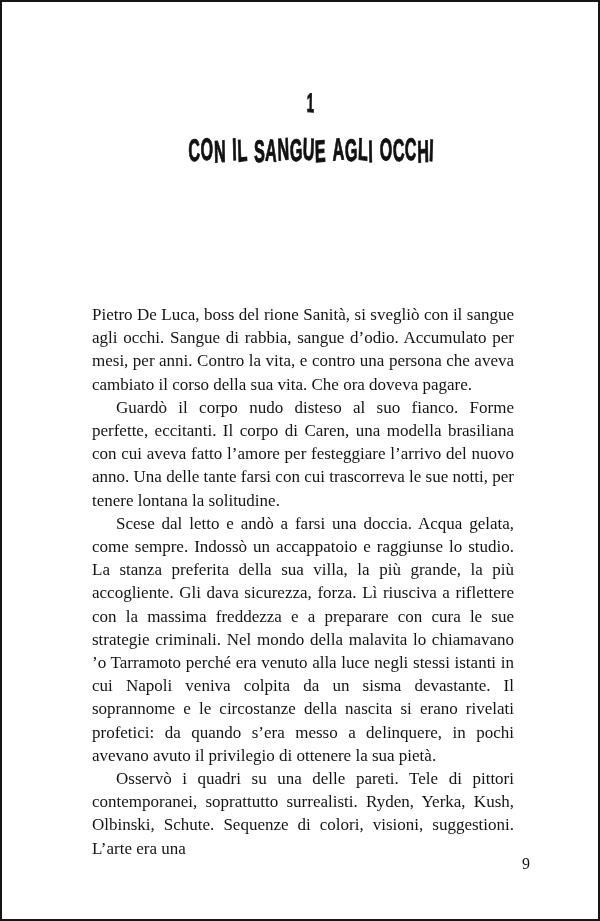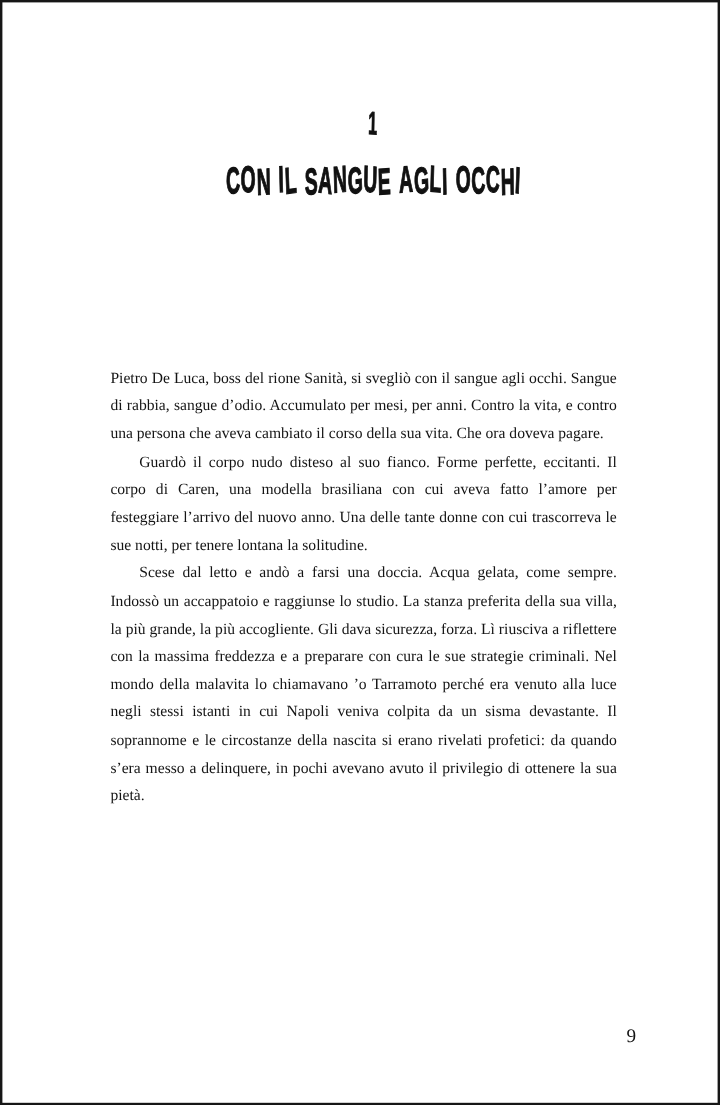--- a/index.html
+++ b/index.html
@@ -79,7 +79,7 @@
     top: 301px;
     width: 422px;
     font-family: "Liberation Serif", serif;
-    font-size: 13px;
+    font-size: 17px;
     line-height: 23.2px;
     color: #141414;
     text-align: justify;

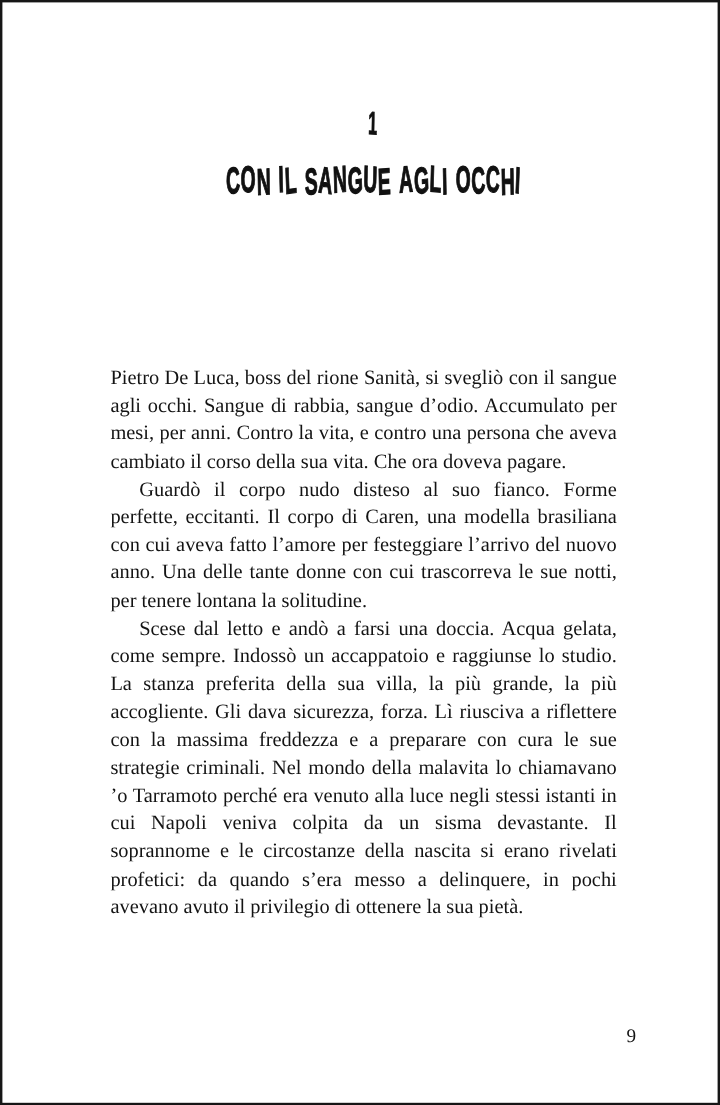--- a/index.html
+++ b/index.html
@@ -124,7 +124,7 @@
 
   <div class="body-text">
     <p class="opening">Pietro De Luca, boss del rione Sanità, si svegliò con il sangue agli occhi. Sangue di rabbia, sangue d’odio. Accumulato per mesi, per anni. Contro la vita, e contro una persona che aveva cambiato il corso della sua vita. Che ora doveva pagare.</p>
-    <p>Guardò il corpo nudo disteso al suo fianco. Forme perfette, eccitanti. Il corpo di Caren, una modella brasiliana con cui aveva fatto l’amore per festeggiare l’arrivo del nuovo anno. Una delle tante donne con cui trascorreva le sue notti, per tenere lontana la solitudine.</p>
+    <p>Guardò il corpo nudo disteso al suo fianco. Forme perfette, eccitanti. Il corpo di Caren, una modella brasiliana con cui aveva fatto l’amore per festeggiare l’arrivo del nuovo anno. Una delle tante farsi con cui trascorreva le sue notti, per tenere lontana la solitudine.</p>
     <p><span>Scese dal letto e andò a farsi una doccia. Acqua gelata, come sempre. Indossò un accappatoio e raggiunse lo studio. La stanza preferita della sua villa, la più grande, la più accogliente. Gli dava sicurezza, forza. Lì riusciva a riflettere con la massima freddezza e a preparare con cura le sue strategie criminali. Nel mondo della malavita lo chiamavano </span><span class="nickname">’o Tarramoto</span><span> perché era venuto alla luce negli stessi istanti in cui Napoli veniva colpita da un sisma devastante. Il soprannome e le circostanze della nascita si erano rivelati profetici: da quando s’era messo a delinquere, in pochi avevano avuto il privilegio di ottenere la sua pietà.</span></p>
   </div>
 

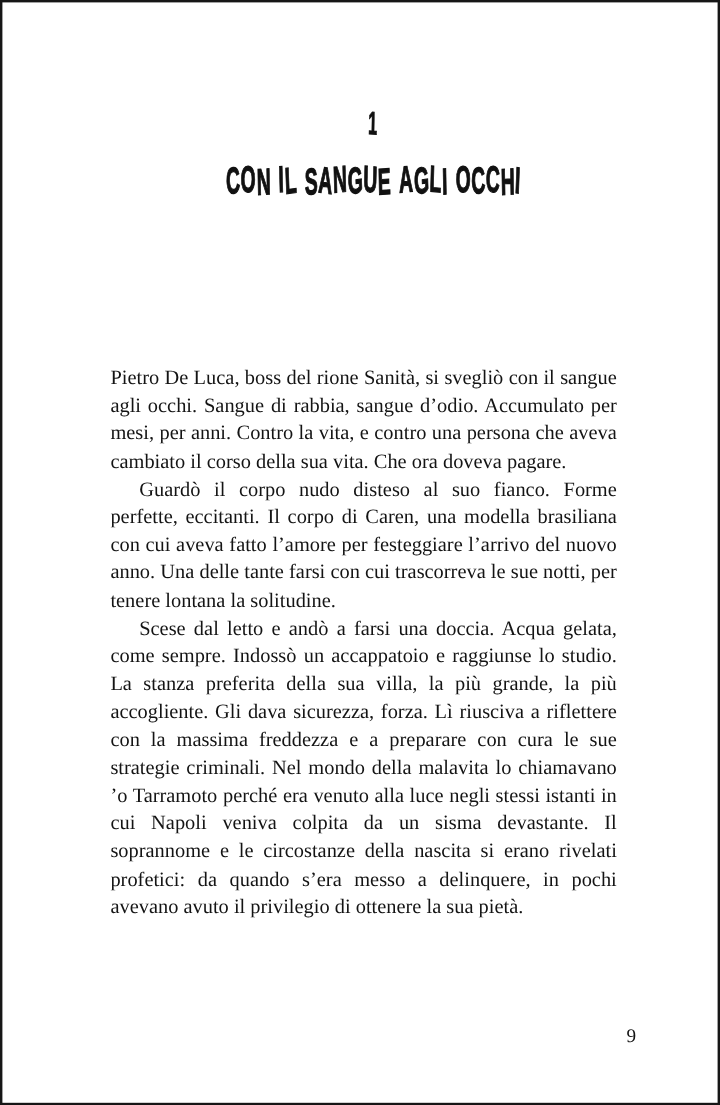--- a/index.html
+++ b/index.html
@@ -126,6 +126,7 @@
     <p class="opening">Pietro De Luca, boss del rione Sanità, si svegliò con il sangue agli occhi. Sangue di rabbia, sangue d’odio. Accumulato per mesi, per anni. Contro la vita, e contro una persona che aveva cambiato il corso della sua vita. Che ora doveva pagare.</p>
     <p>Guardò il corpo nudo disteso al suo fianco. Forme perfette, eccitanti. Il corpo di Caren, una modella brasiliana con cui aveva fatto l’amore per festeggiare l’arrivo del nuovo anno. Una delle tante farsi con cui trascorreva le sue notti, per tenere lontana la solitudine.</p>
     <p><span>Scese dal letto e andò a farsi una doccia. Acqua gelata, come sempre. Indossò un accappatoio e raggiunse lo studio. La stanza preferita della sua villa, la più grande, la più accogliente. Gli dava sicurezza, forza. Lì riusciva a riflettere con la massima freddezza e a preparare con cura le sue strategie criminali. Nel mondo della malavita lo chiamavano </span><span class="nickname">’o Tarramoto</span><span> perché era venuto alla luce negli stessi istanti in cui Napoli veniva colpita da un sisma devastante. Il soprannome e le circostanze della nascita si erano rivelati profetici: da quando s’era messo a delinquere, in pochi avevano avuto il privilegio di ottenere la sua pietà.</span></p>
+    <p>Osservò i quadri su una delle pareti. Tele di pittori contemporanei, soprattutto surrealisti. Ryden, Yerka, Kush, Olbinski, Schute. Sequenze di colori, visioni, suggestioni. L’arte era una</p>
   </div>
 
   <div class="folio">9</div>

